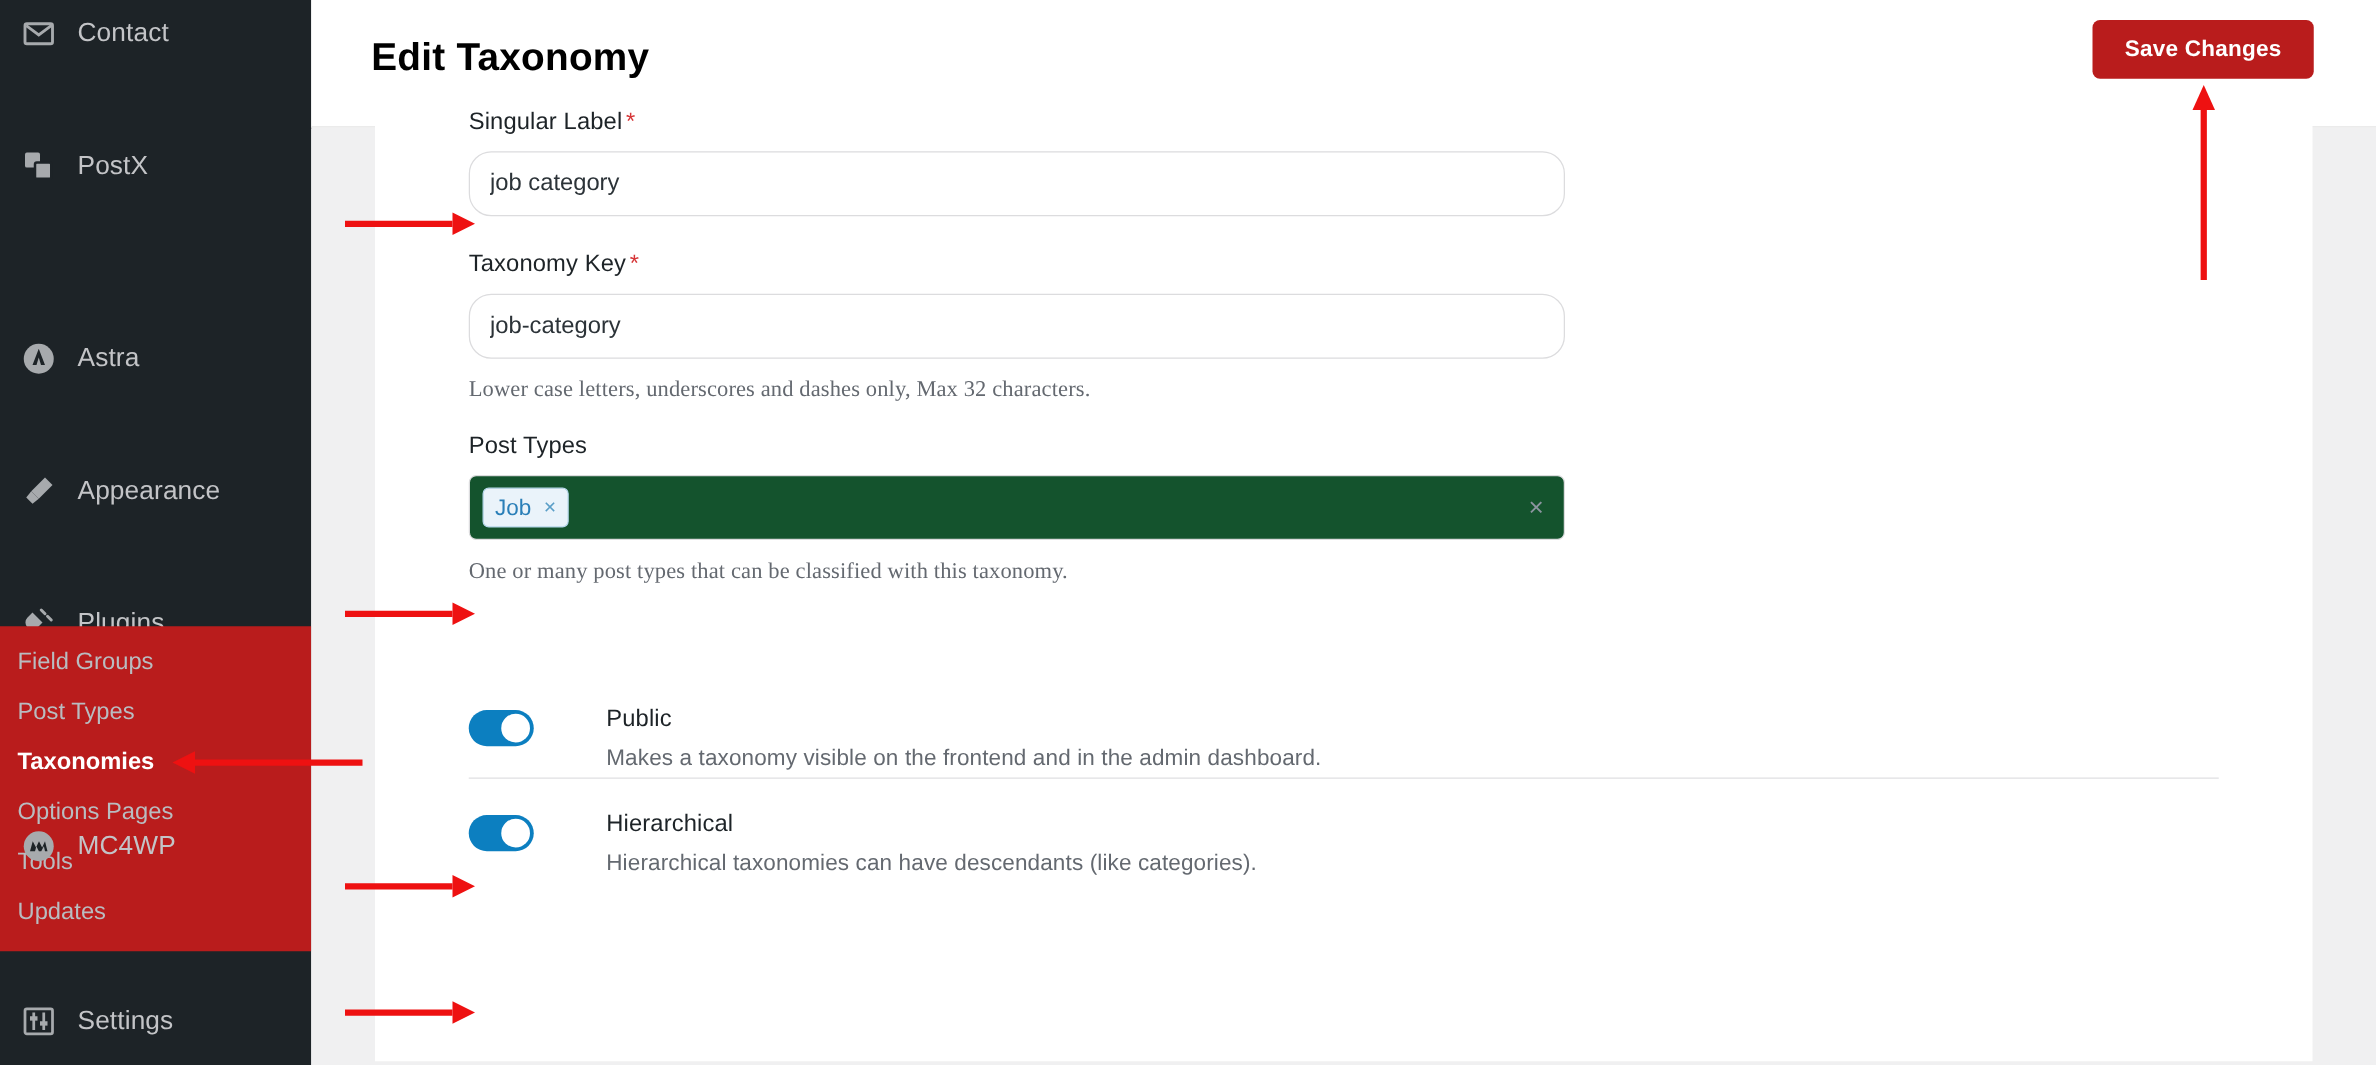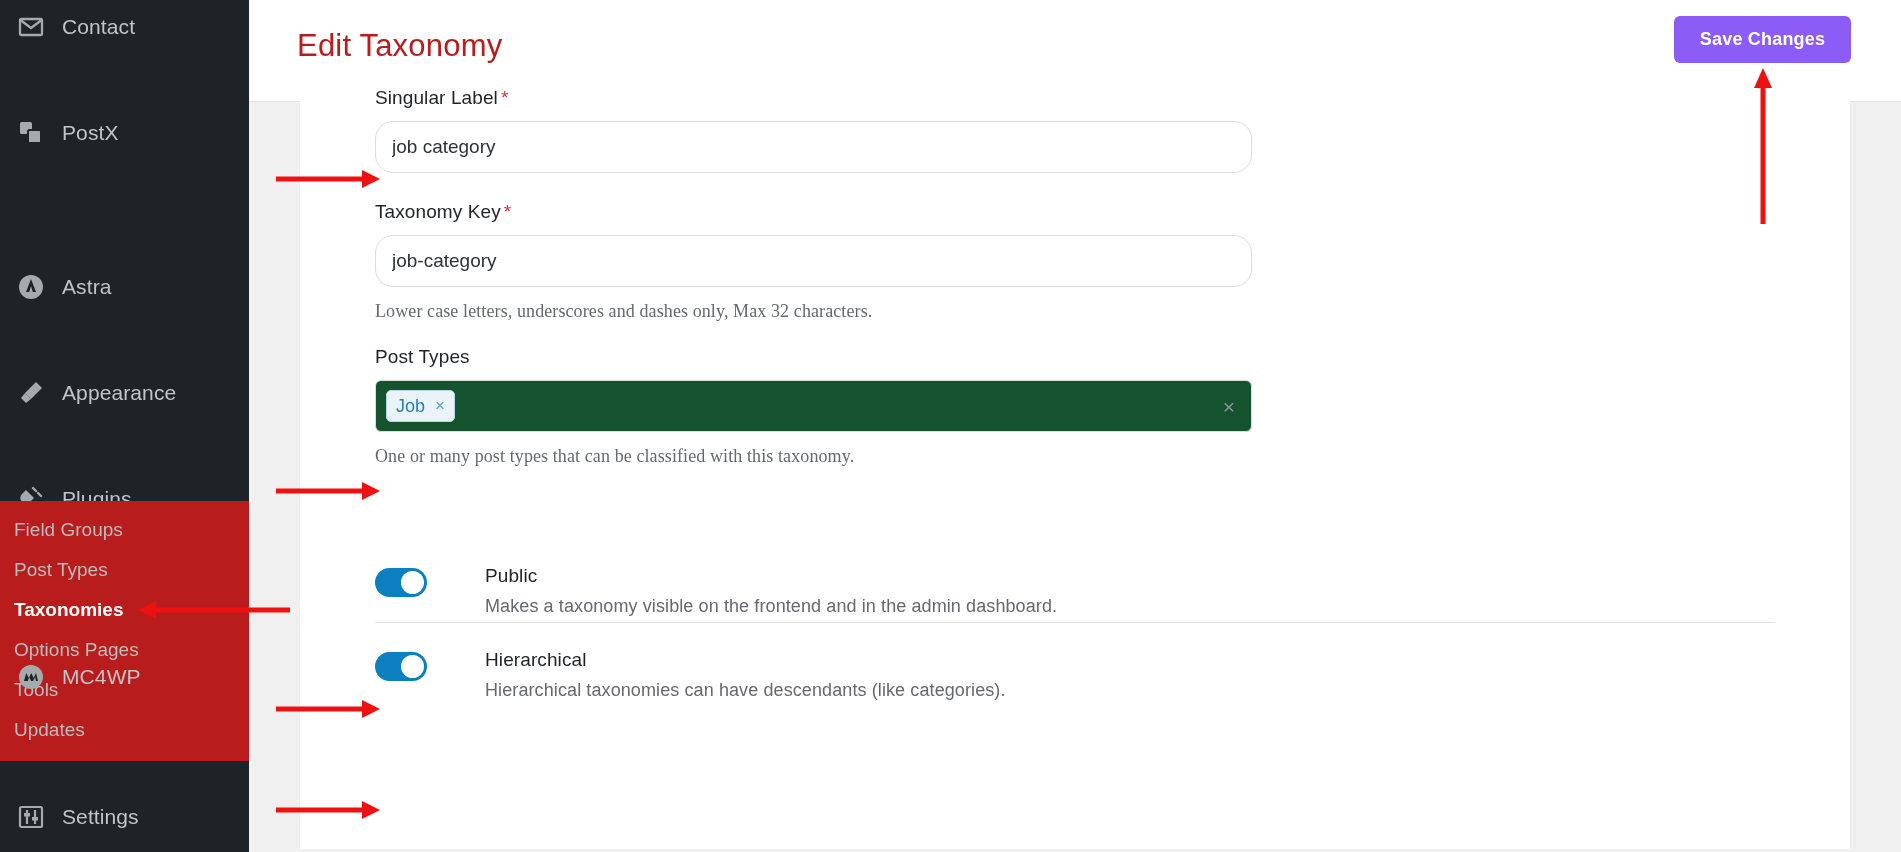--- a/index.html
+++ b/index.html
@@ -52,7 +52,7 @@
   }
   #page-title {
     position: absolute; left: 48px; top: 28px;
-    font-size: 31px; color: #b91c1c; font-weight: 400;
+    font-size: 31px; color: #000000; font-weight: 700;
     letter-spacing: .2px;
   }
   #save-btn {

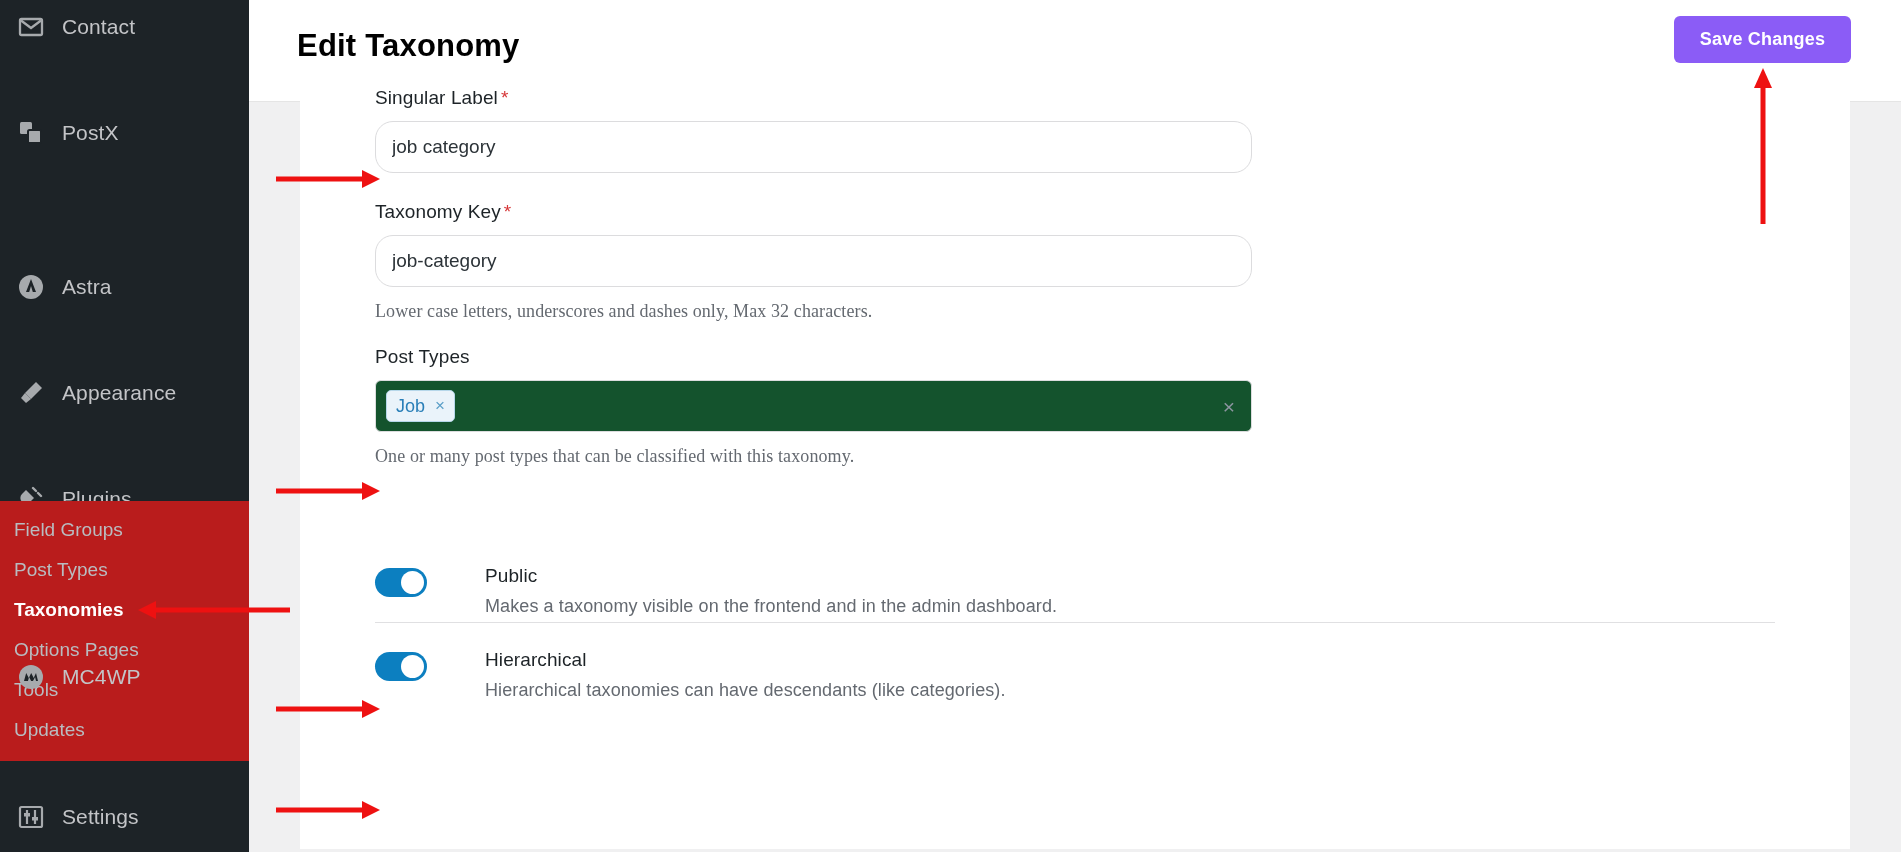--- a/index.html
+++ b/index.html
@@ -58,7 +58,7 @@
   #save-btn {
     position: absolute; left: 1425px; top: 16px;
     width: 177px; height: 47px;
-    background: #8b5cf6;
+    background: #b91c1c;
     color: #fff;
     border: none; border-radius: 6px;
     font-size: 18px; font-weight: bold;

